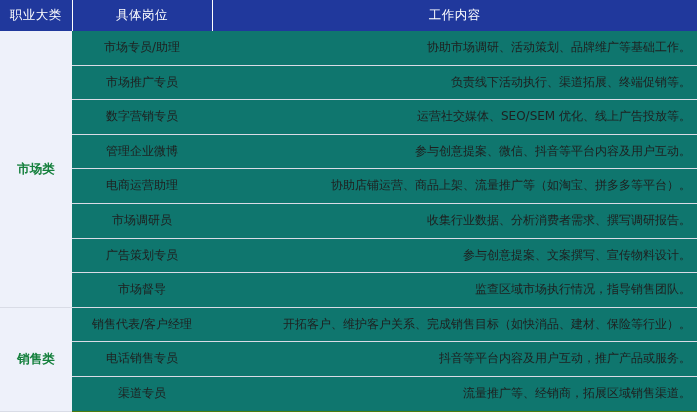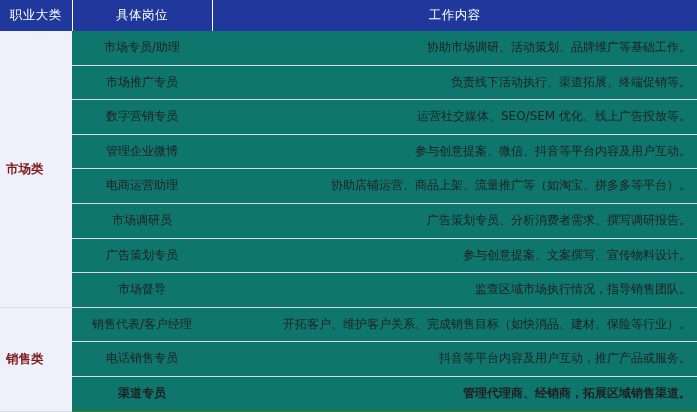--- a/index.html
+++ b/index.html
@@ -46,9 +46,10 @@
   }
   td.cat {
     background: #eef1fa;
+    text-align: center;
     font-weight: bold;
     font-size: 12.5px;
-    color: #7f1d1d;
+    color: #15803d;
     border-bottom: 1px solid #d9dce6;
   }
   td.role {

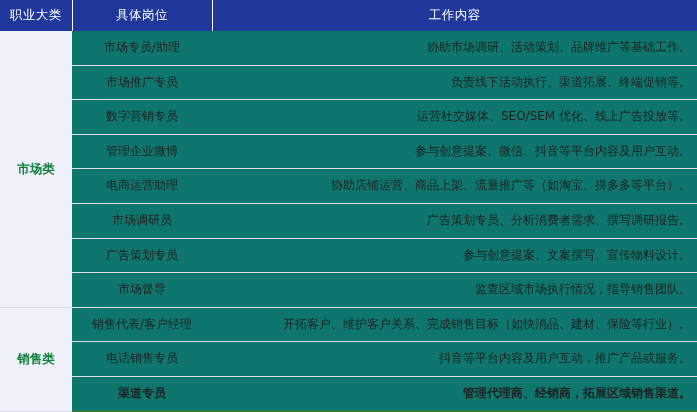--- a/index.html
+++ b/index.html
@@ -104,7 +104,7 @@
     </tr>
     <tr>
       <td class="role">市场调研员</td>
-      <td class="desc">广告策划专员、分析消费者需求、撰写调研报告。</td>
+      <td class="desc">收集行业数据、分析消费者需求、撰写调研报告。</td>
     </tr>
     <tr>
       <td class="role">广告策划专员</td>

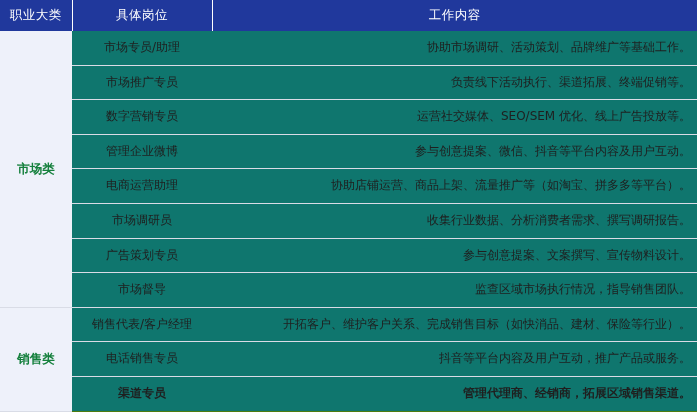--- a/index.html
+++ b/index.html
@@ -61,7 +61,7 @@
     color: #1f1f1f;
     padding-left: 10px;
   }
-  tbody tr:last-child td { border-bottom: 2px solid #4d7c0f; font-weight: bold; }
+  tbody tr:last-child td { border-bottom: 2px solid #4d7c0f; }
   .cat-sep { border-bottom: 1px solid #b91c1c; }
 </style>
 </head>

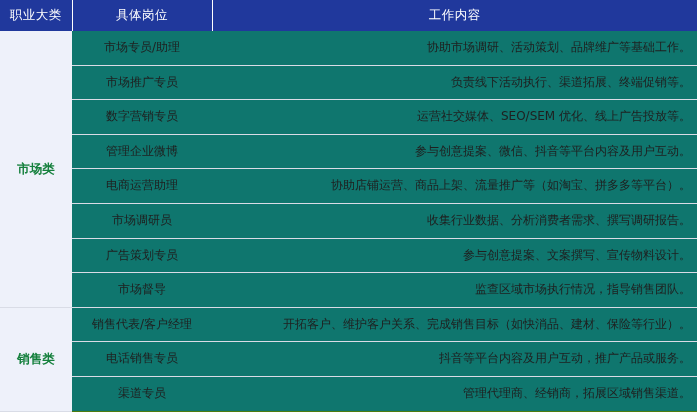--- a/index.html
+++ b/index.html
@@ -126,7 +126,7 @@
     </tr>
     <tr>
       <td class="role">渠道专员</td>
-      <td class="desc">管理代理商、经销商，拓展区域销售渠道。</td>
+      <td class="desc">流量推广等、经销商，拓展区域销售渠道。</td>
     </tr>
   </tbody>
 </table>

